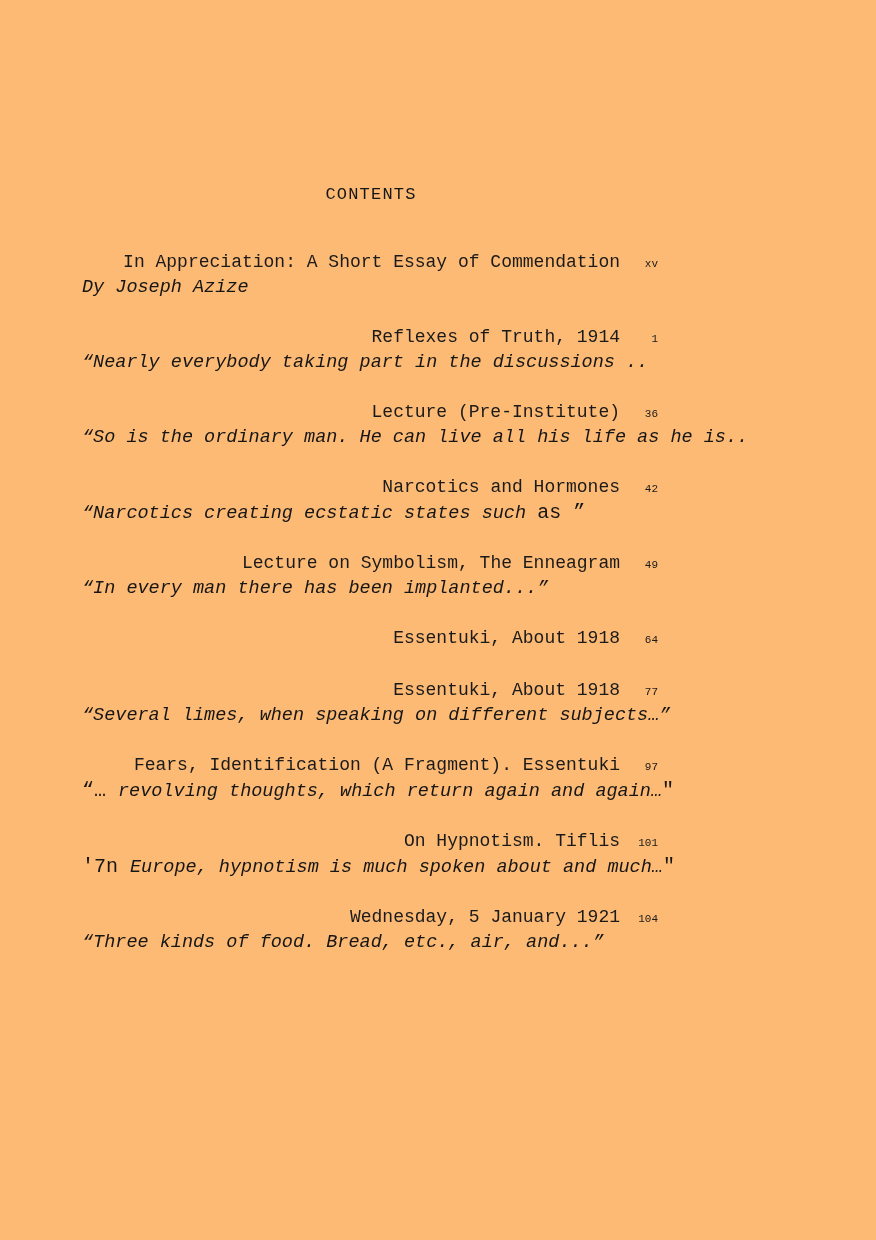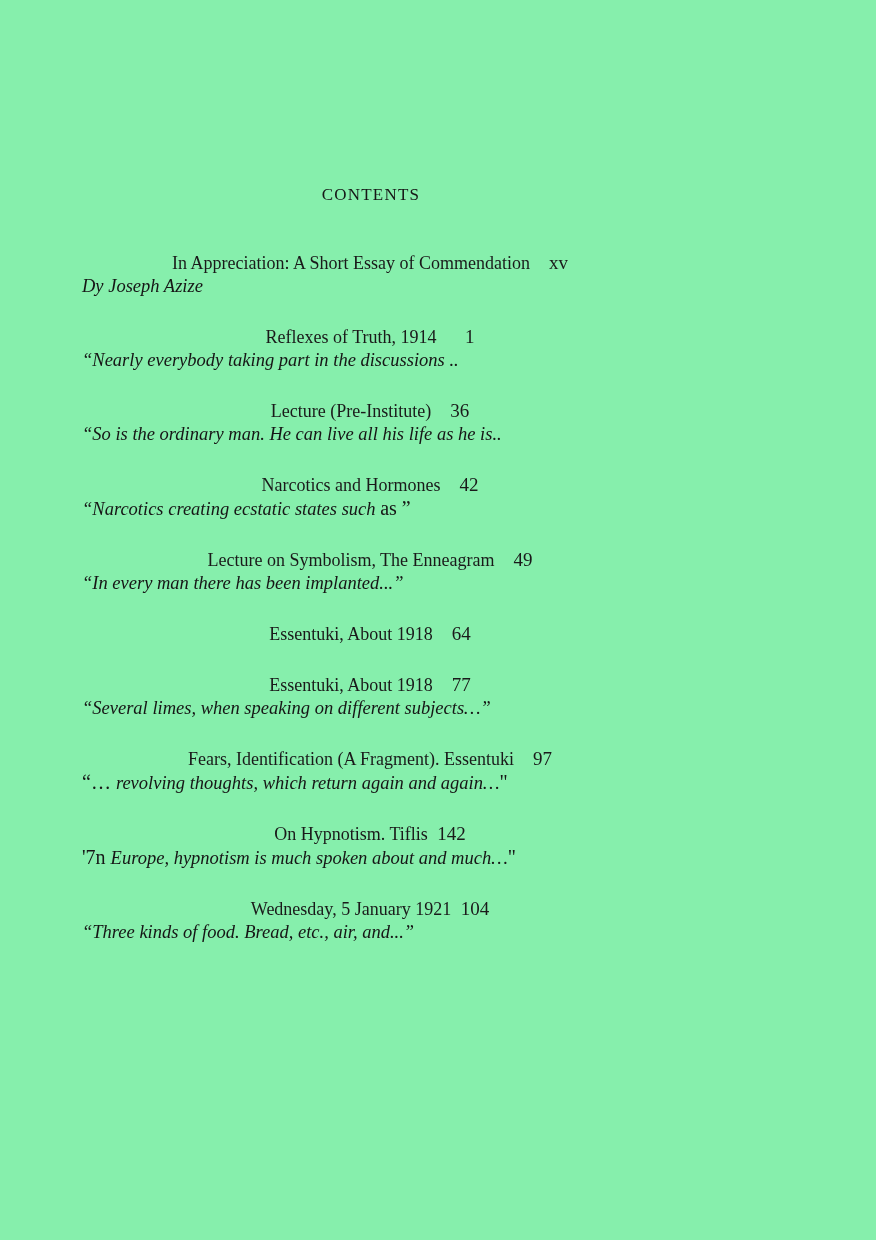--- a/index.html
+++ b/index.html
@@ -15,7 +15,8 @@
   .page {
     position: absolute;
     inset: 0;
-    background: #86efac;
+    background: #fdba74;
+    font-family: Liberation Mono, monospace;
   }
   .content {
     position: absolute;

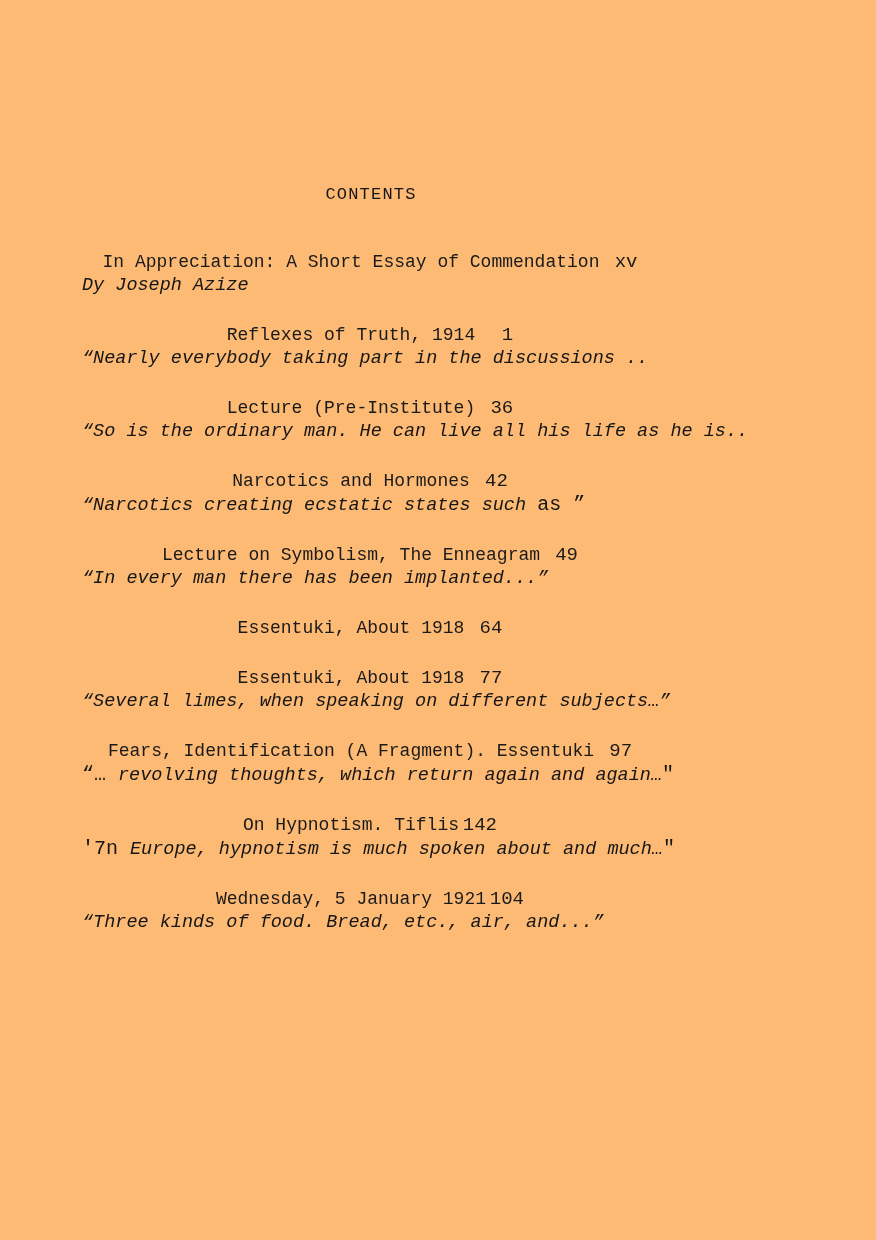--- a/index.html
+++ b/index.html
@@ -37,7 +37,7 @@
   }
   .entry-row {
     display: flex;
-    justify-content: center;
+    justify-content: flex-end;
     align-items: baseline;
   }
   .entry-title {

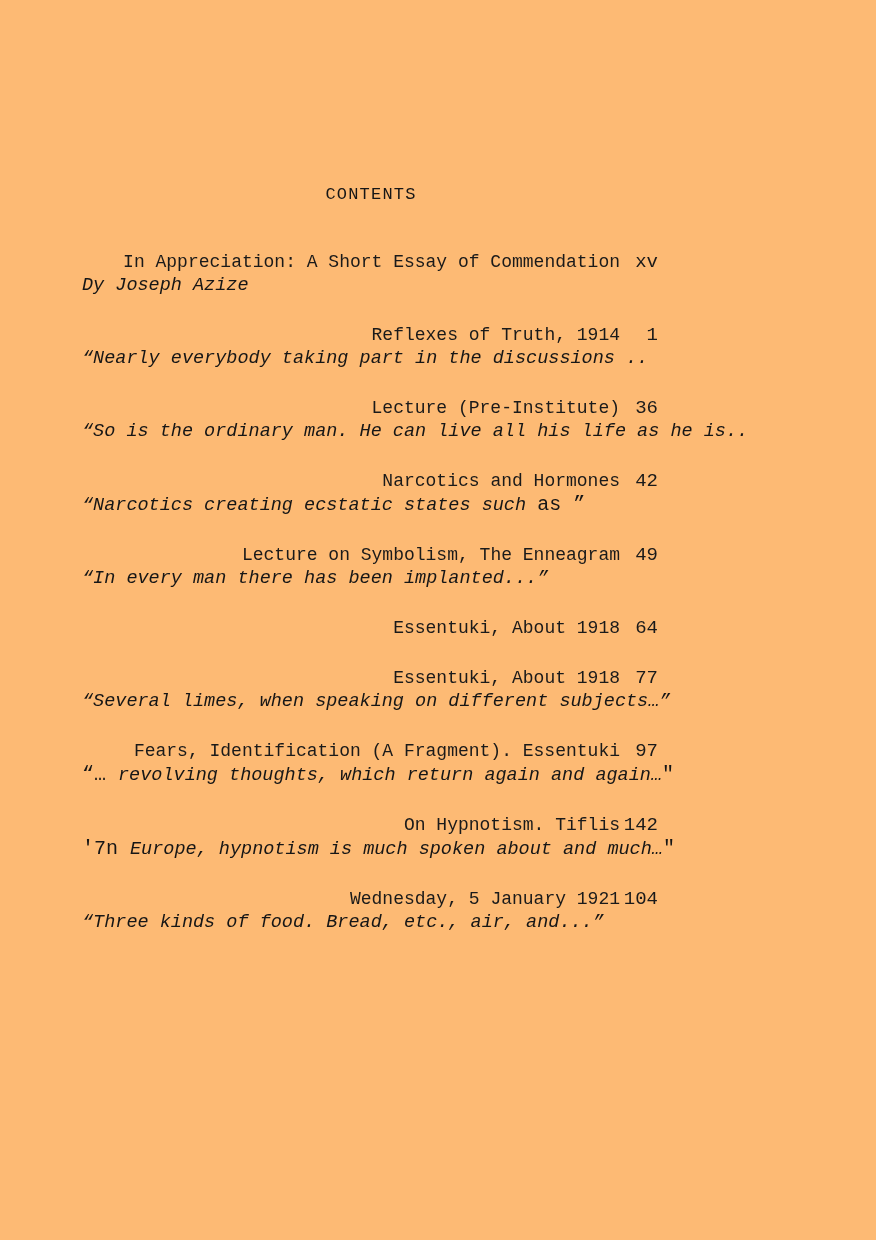--- a/index.html
+++ b/index.html
@@ -47,7 +47,7 @@
     white-space: nowrap;
   }
   .entry-page {
-    font-size: 19px;
+    font-size: 11px;
     line-height: 23px;
     color: #1a1a1a;
     text-align: right;

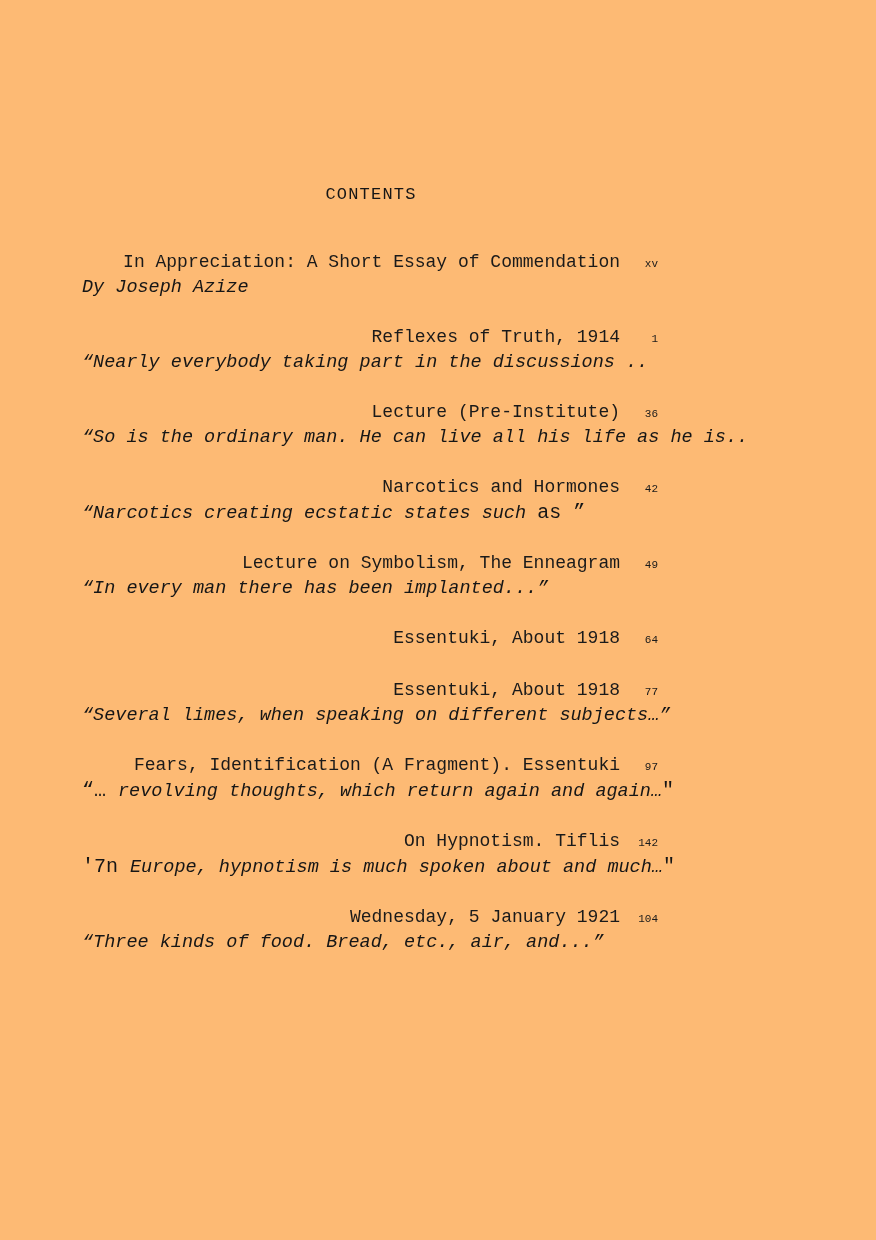--- a/index.html
+++ b/index.html
@@ -139,7 +139,7 @@
     <div class="entry">
       <div class="entry-row">
         <span class="entry-title">On Hypnotism. Tiflis</span>
-        <span class="entry-page">142</span>
+        <span class="entry-page">101</span>
       </div>
       <div class="entry-subtitle"><span class="ro">'7n </span><span class="it">Europe, hypnotism is much spoken about and much…</span><span class="ro">"</span></div>
     </div>

